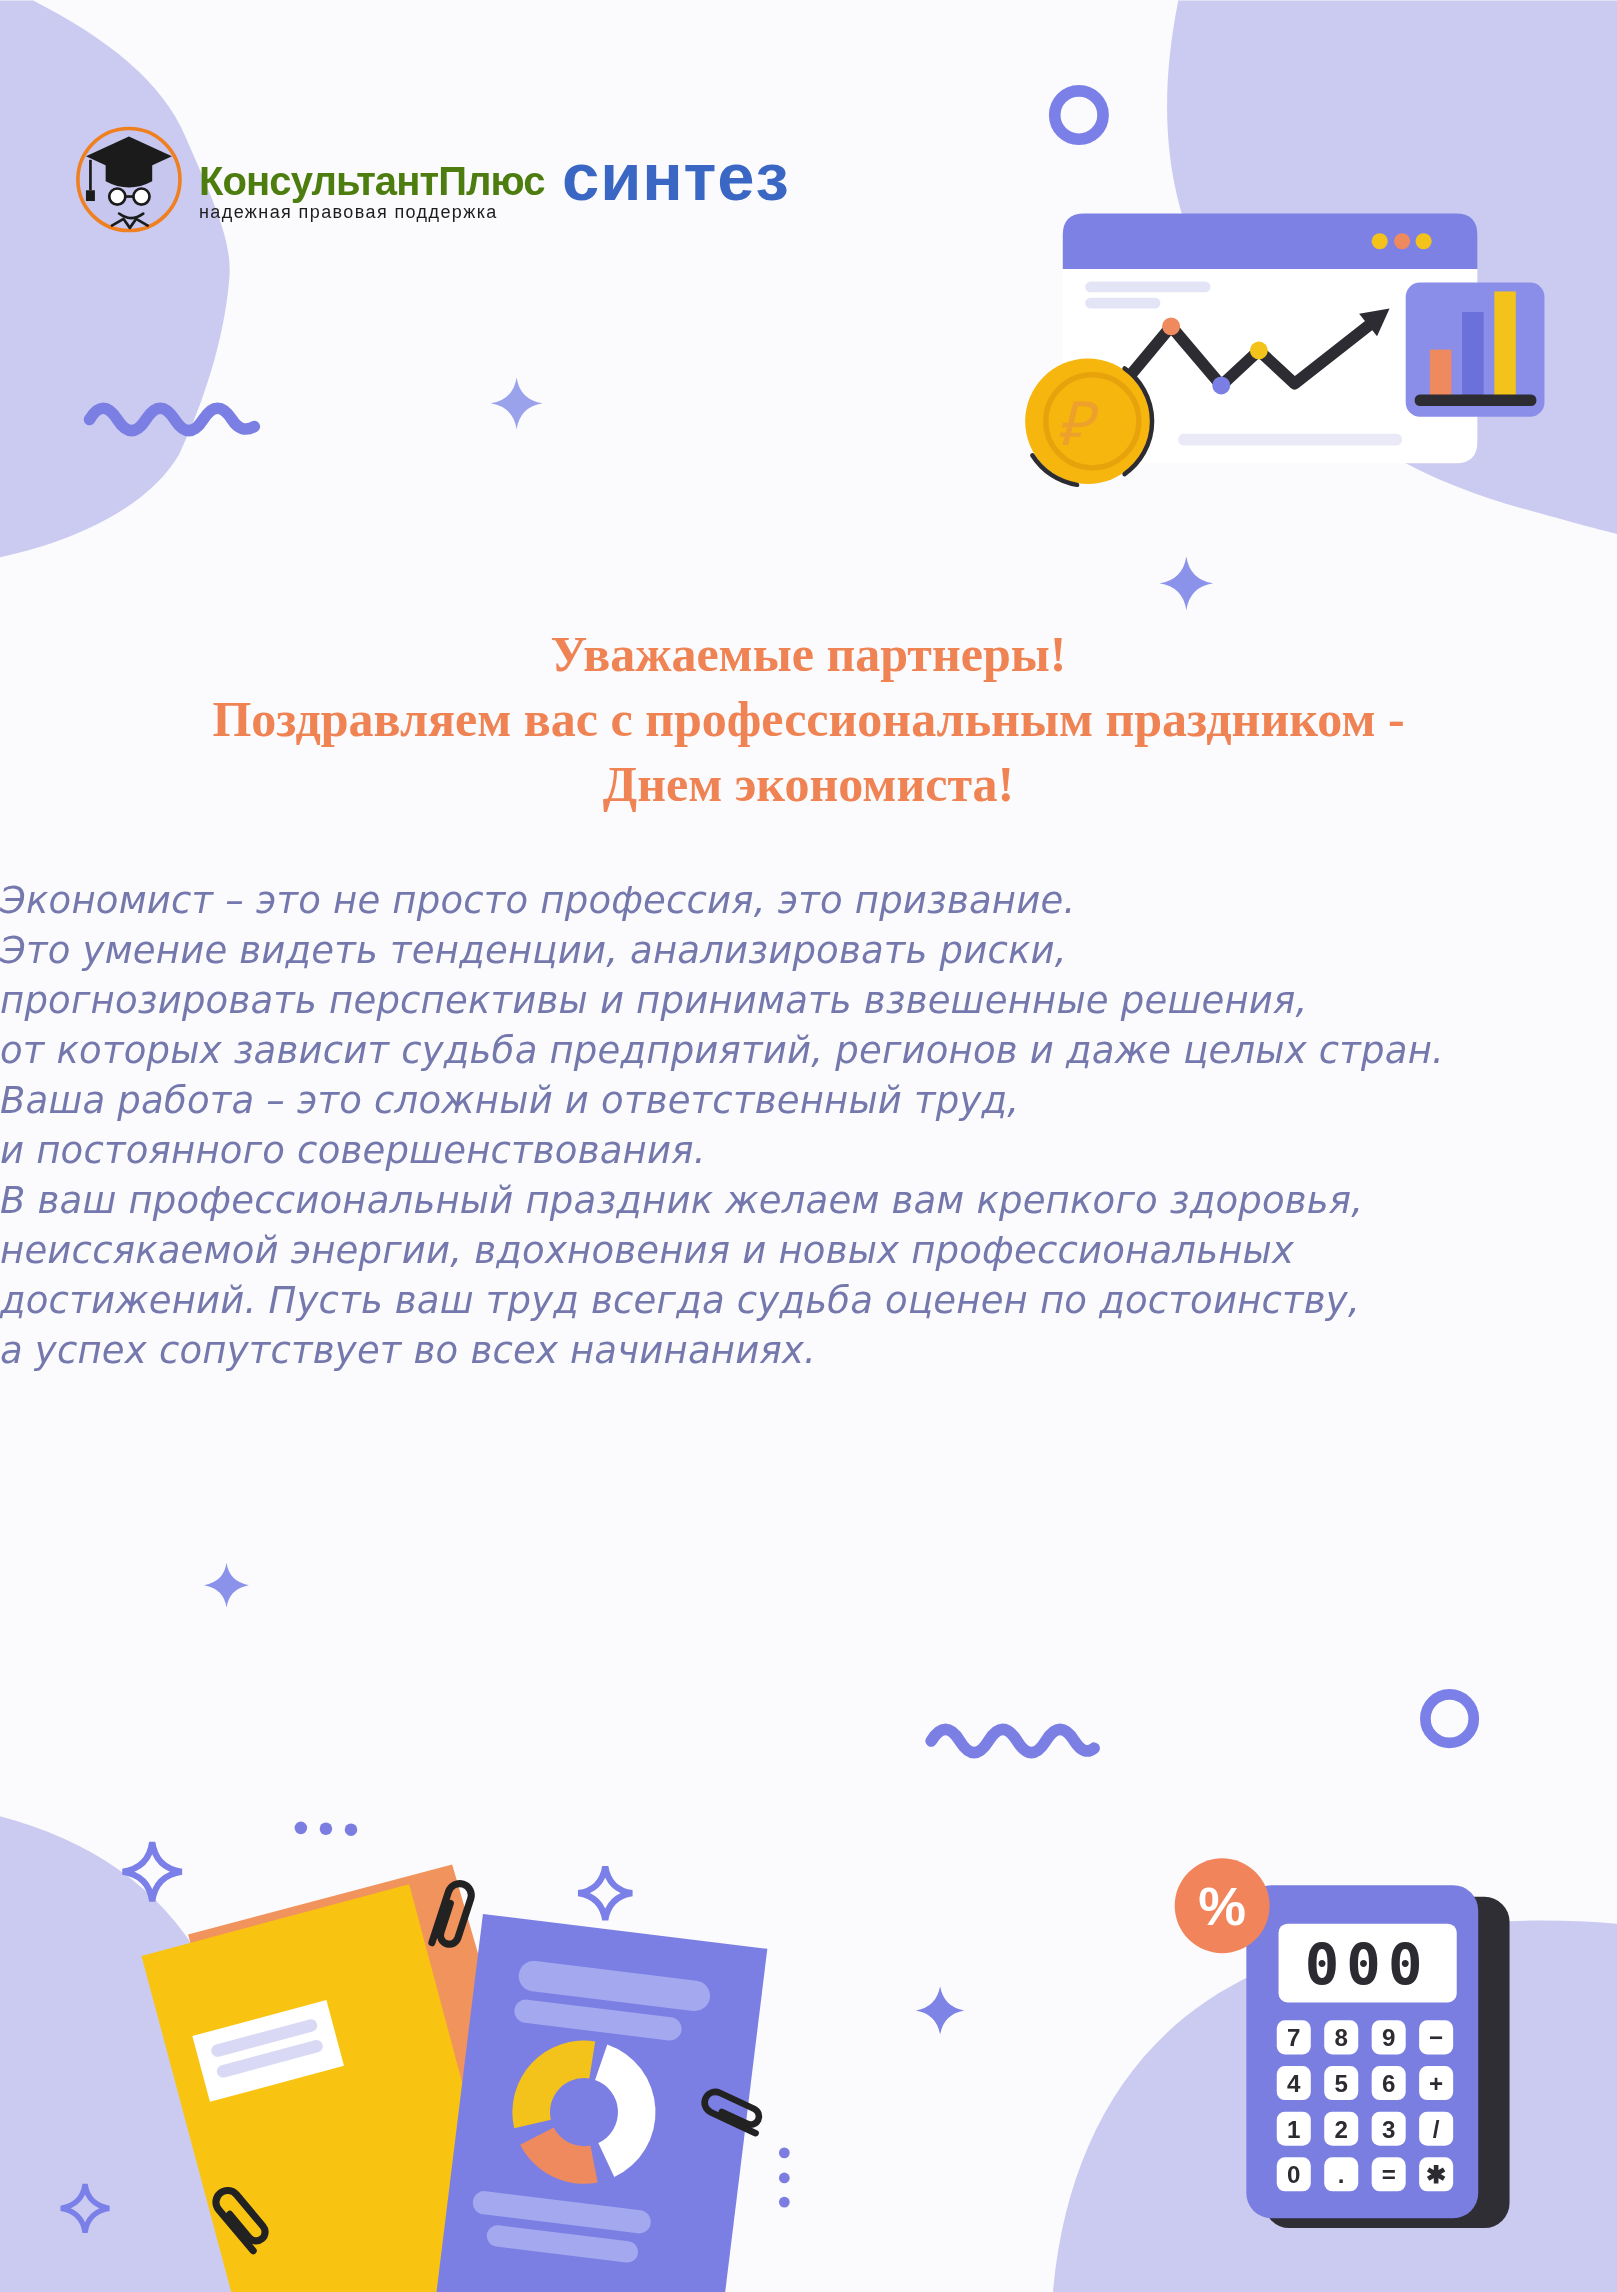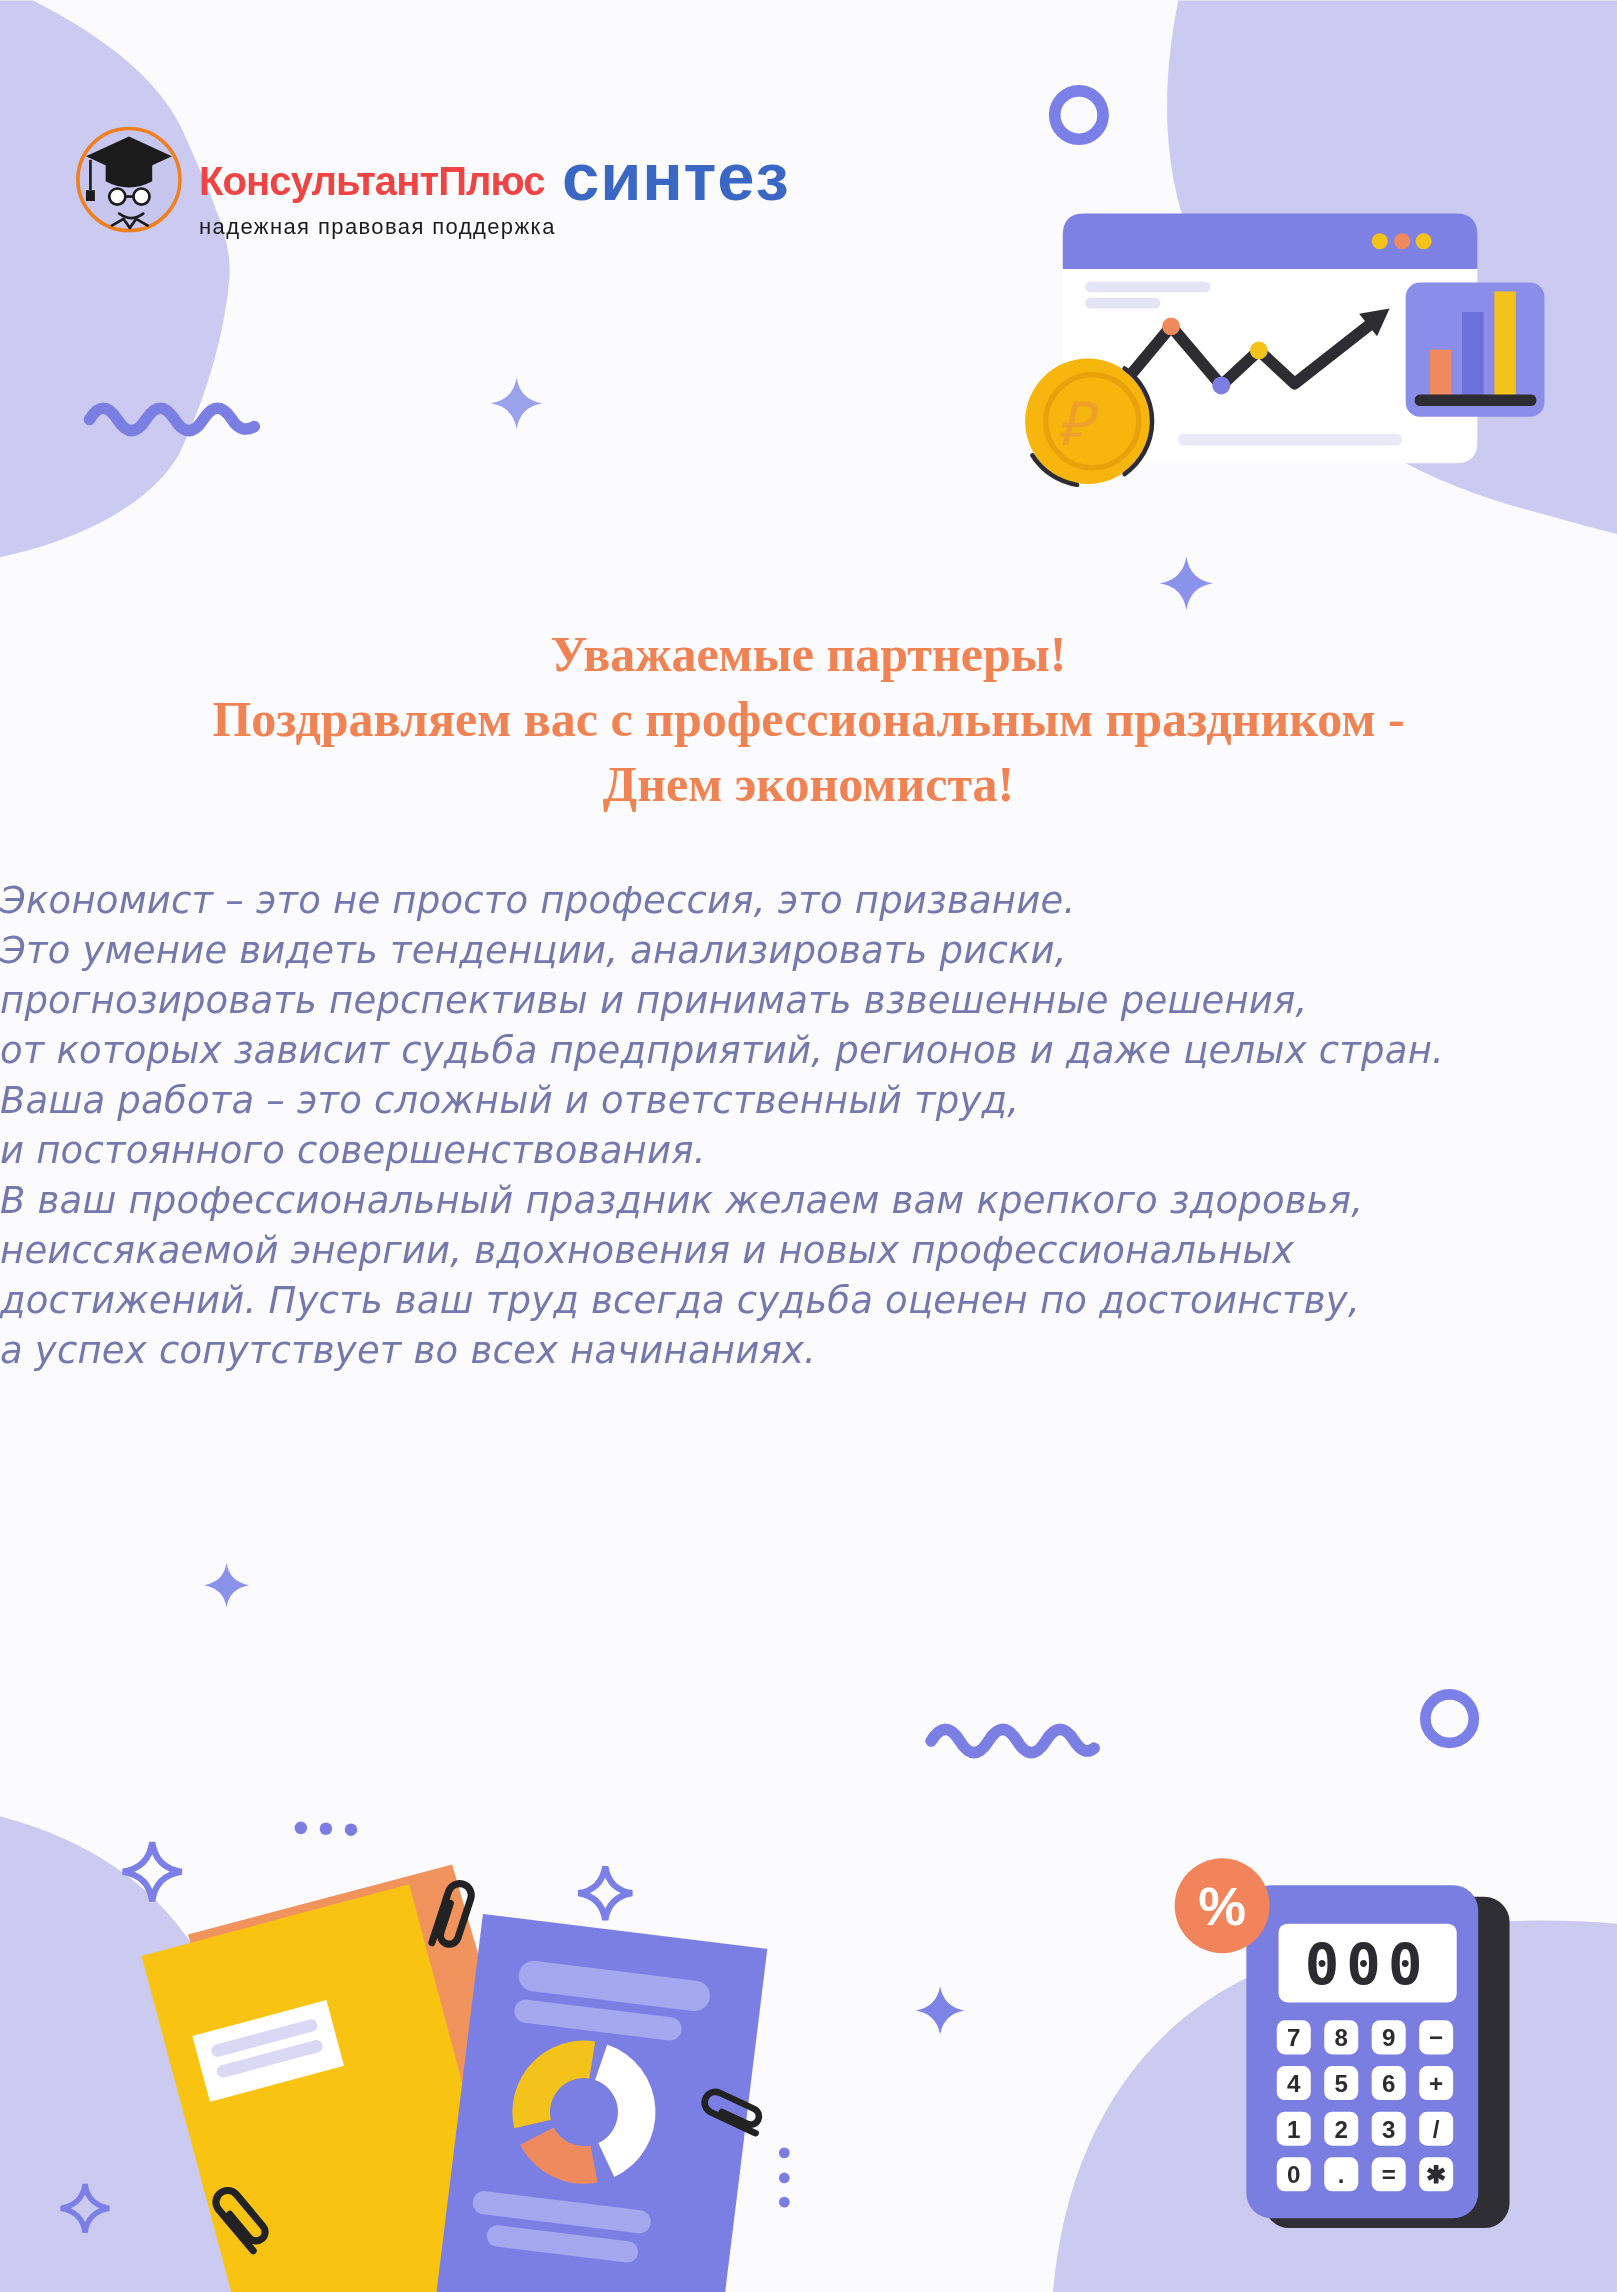--- a/index.html
+++ b/index.html
@@ -10,7 +10,7 @@
 
   
   .consultant-text{left:199px;top:161px;}
-  .consultant-name{font-weight:700;font-size:40px;letter-spacing:-0.9px;color:#ef4444;line-height:41px;}
+  .consultant-name{font-weight:700;font-size:40px;letter-spacing:-0.9px;color:#4d7c0f;line-height:41px;}
   .consultant-tagline{font-size:22px;color:#1c1c1c;letter-spacing:1.4px;margin-top:12px;}
   .sintez-name{left:562px;top:136px;font-weight:800;font-size:67px;color:#3a67c4;
                letter-spacing:0.9px;line-height:82px;}

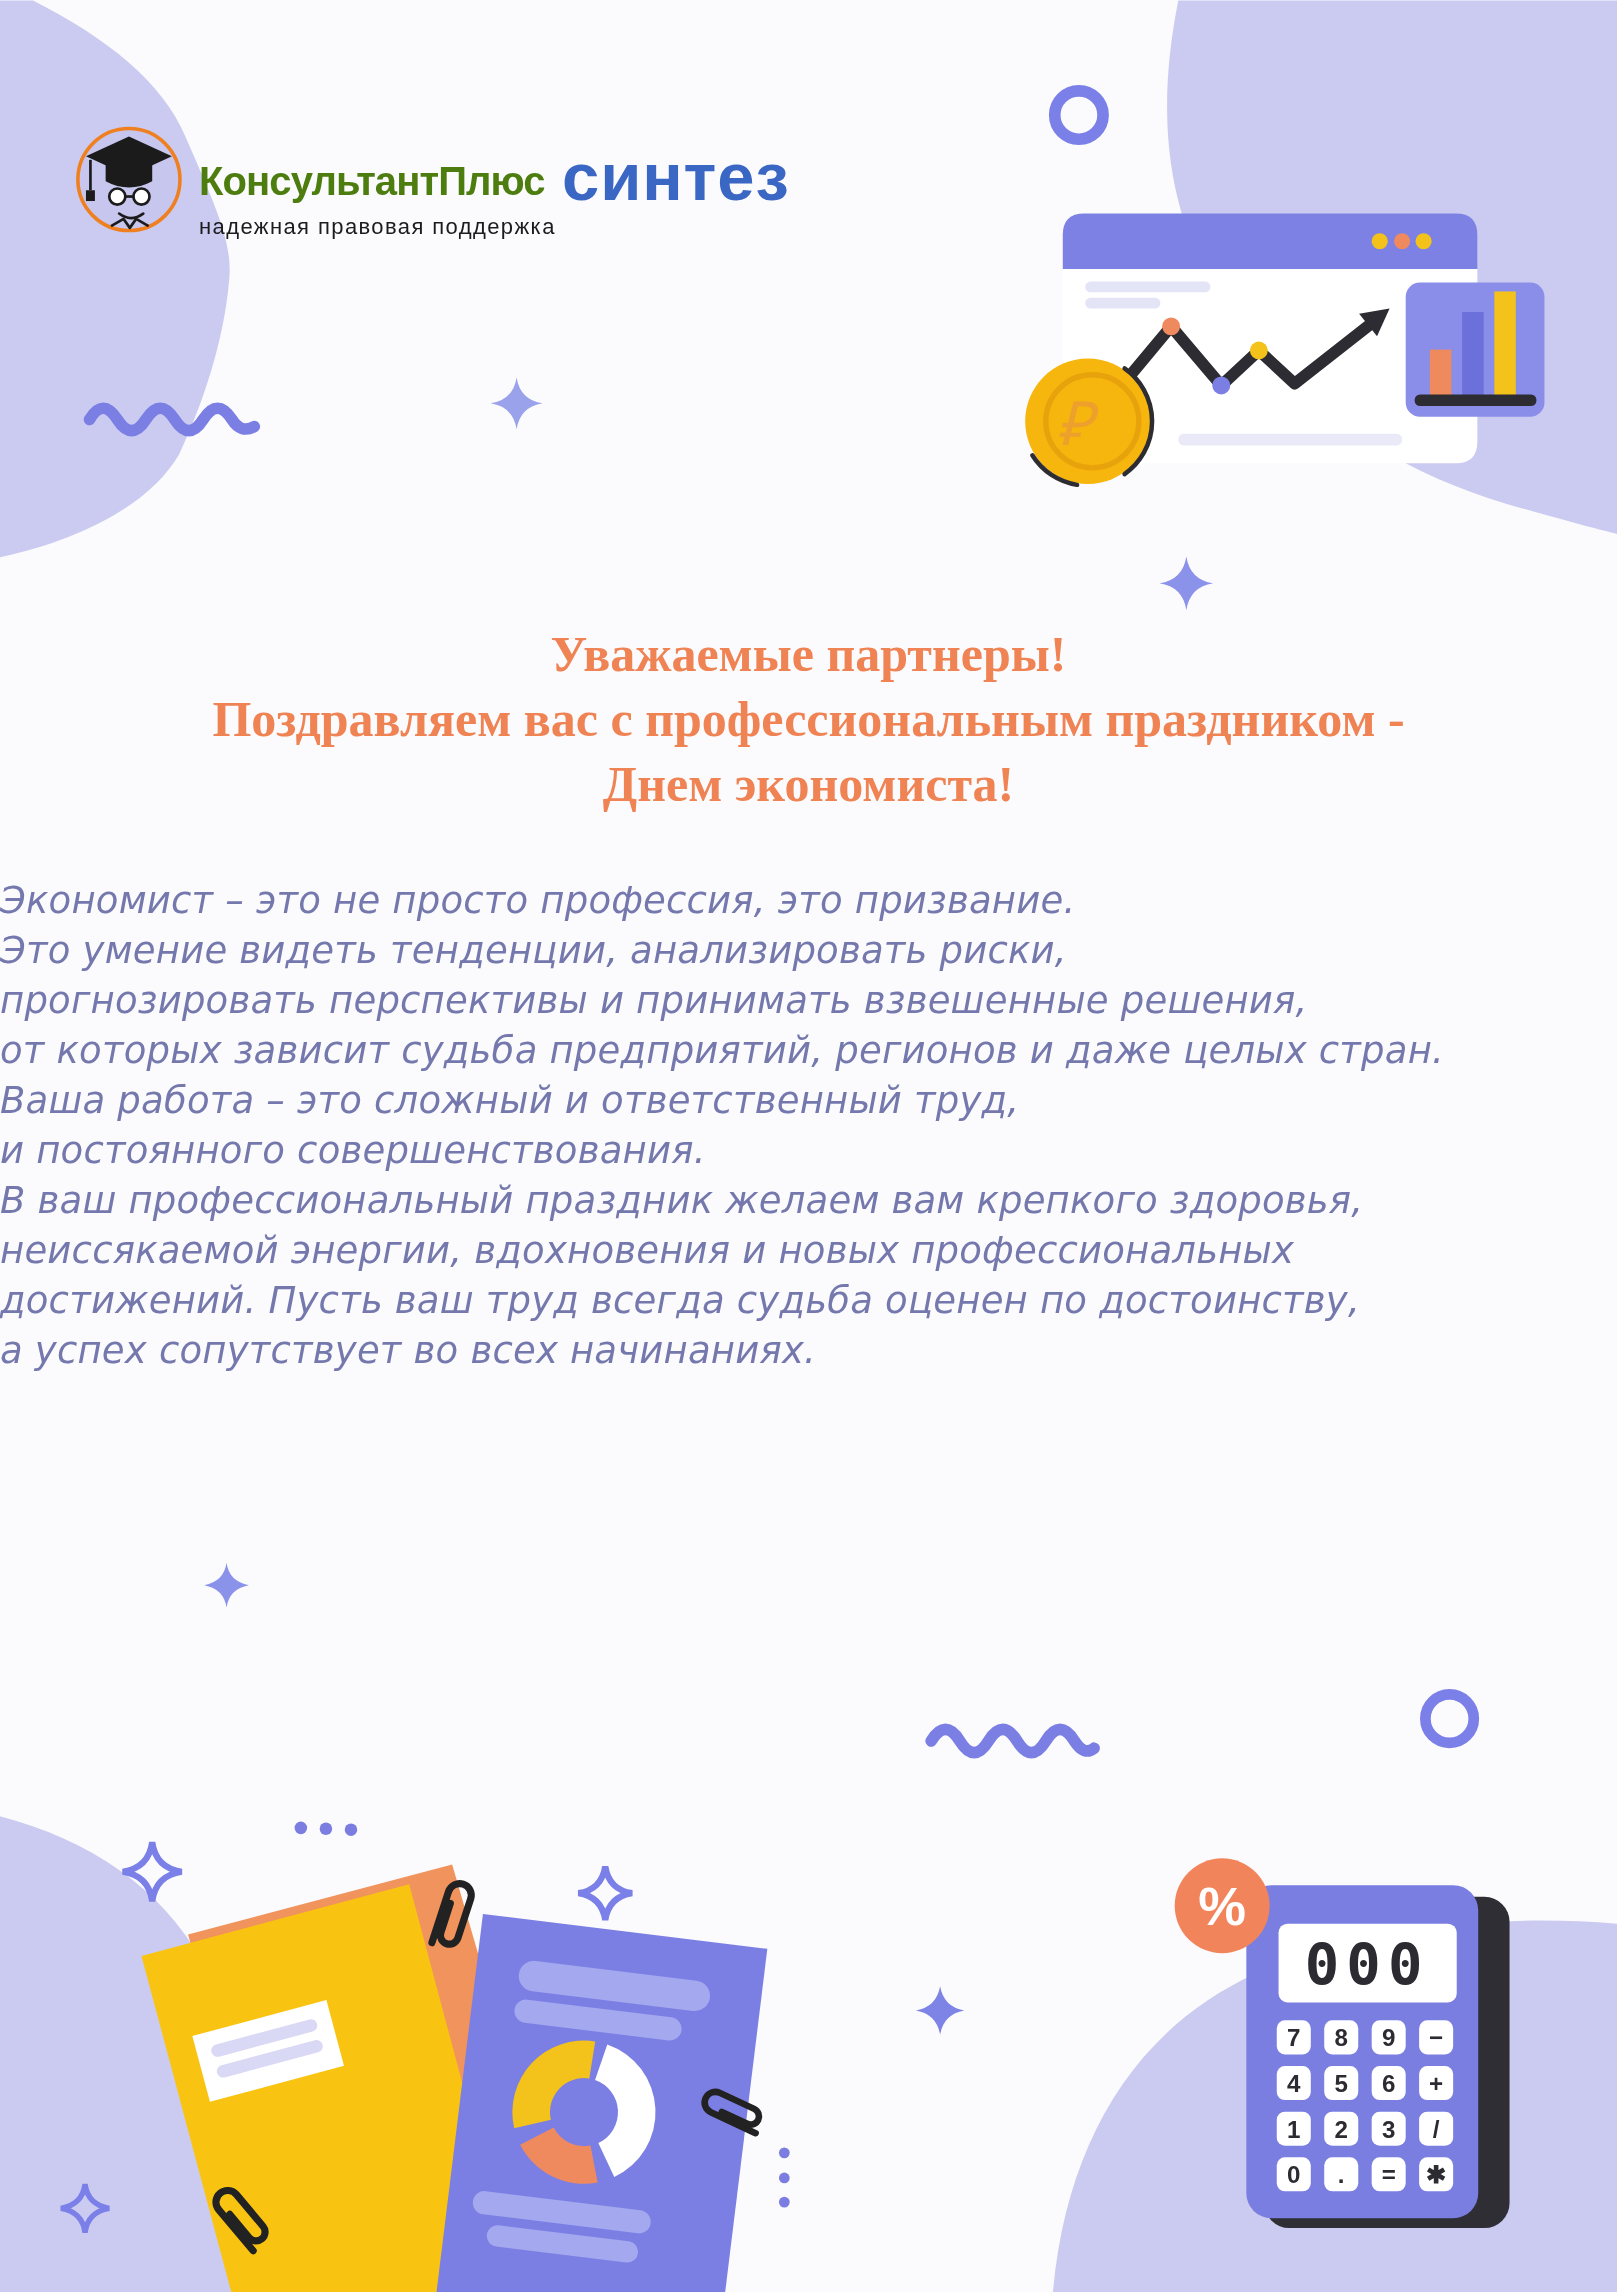--- a/index.html
+++ b/index.html
@@ -11,7 +11,7 @@
   
   .consultant-text{left:199px;top:161px;}
   .consultant-name{font-weight:700;font-size:40px;letter-spacing:-0.9px;color:#4d7c0f;line-height:41px;}
-  .consultant-tagline{font-size:22px;color:#1c1c1c;letter-spacing:1.4px;margin-top:12px;}
+  .consultant-tagline{font-size:18px;color:#1c1c1c;letter-spacing:1.4px;margin-top:0;}
   .sintez-name{left:562px;top:136px;font-weight:800;font-size:67px;color:#3a67c4;
                letter-spacing:0.9px;line-height:82px;}
 

